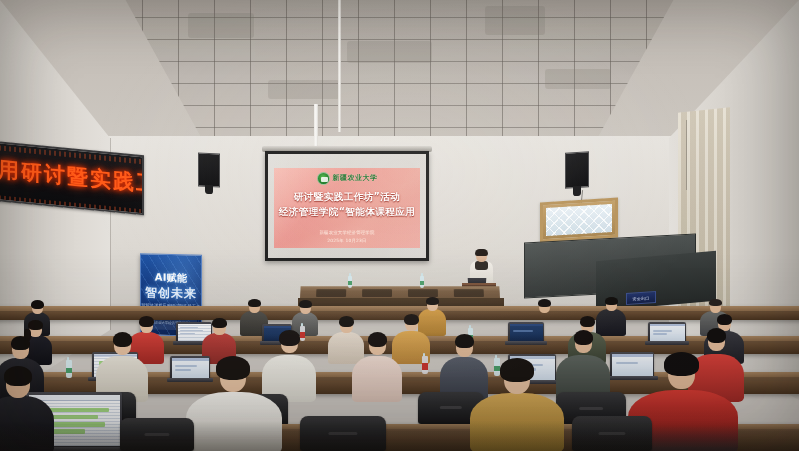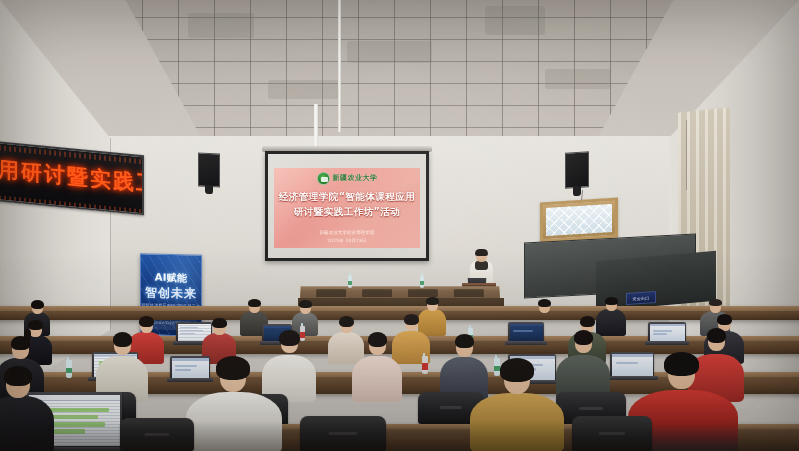--- a/index.html
+++ b/index.html
@@ -468,8 +468,8 @@
           <div class="slide-logo-mark"></div>
           <div class="slide-logo-name">新疆农业大学</div>
         </div>
+        <div class="slide-title">研讨暨实践工作坊”活动</div>
         <div class="slide-title">经济管理学院“智能体课程应用</div>
-        <div class="slide-title">研讨暨实践工作坊”活动</div>
         <div class="slide-sub">新疆农业大学经济管理学院</div>
         <div class="slide-sub" style="margin-top:1px;">2025年 10月23日</div>
       </div>

